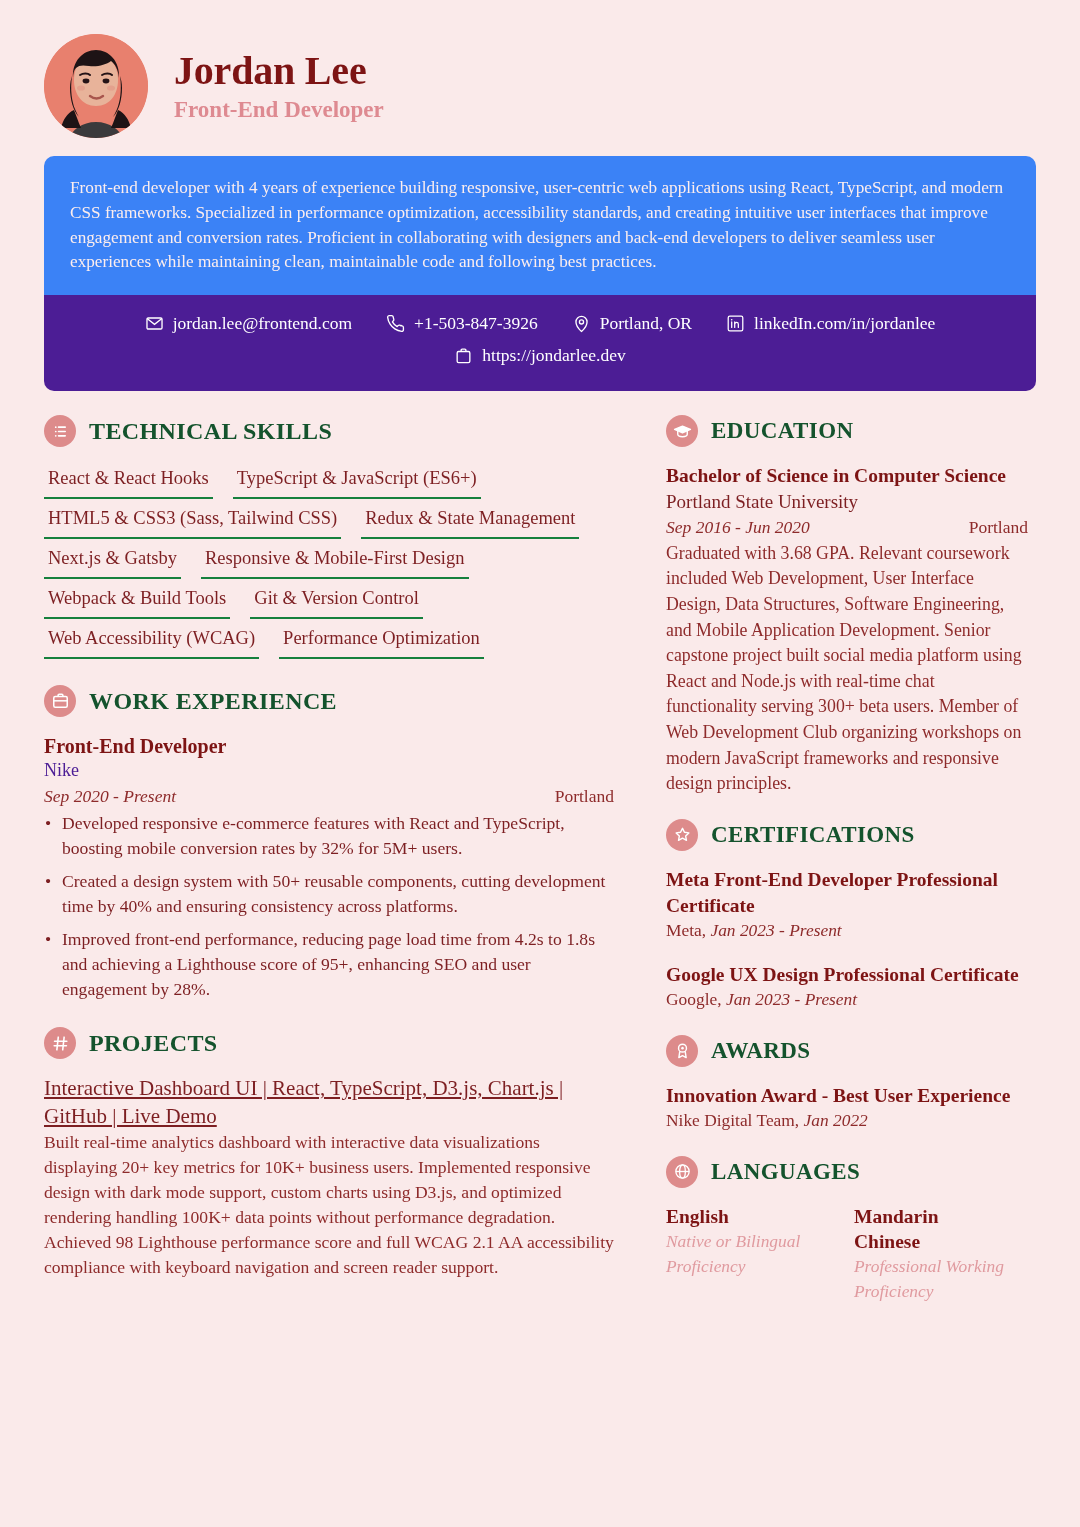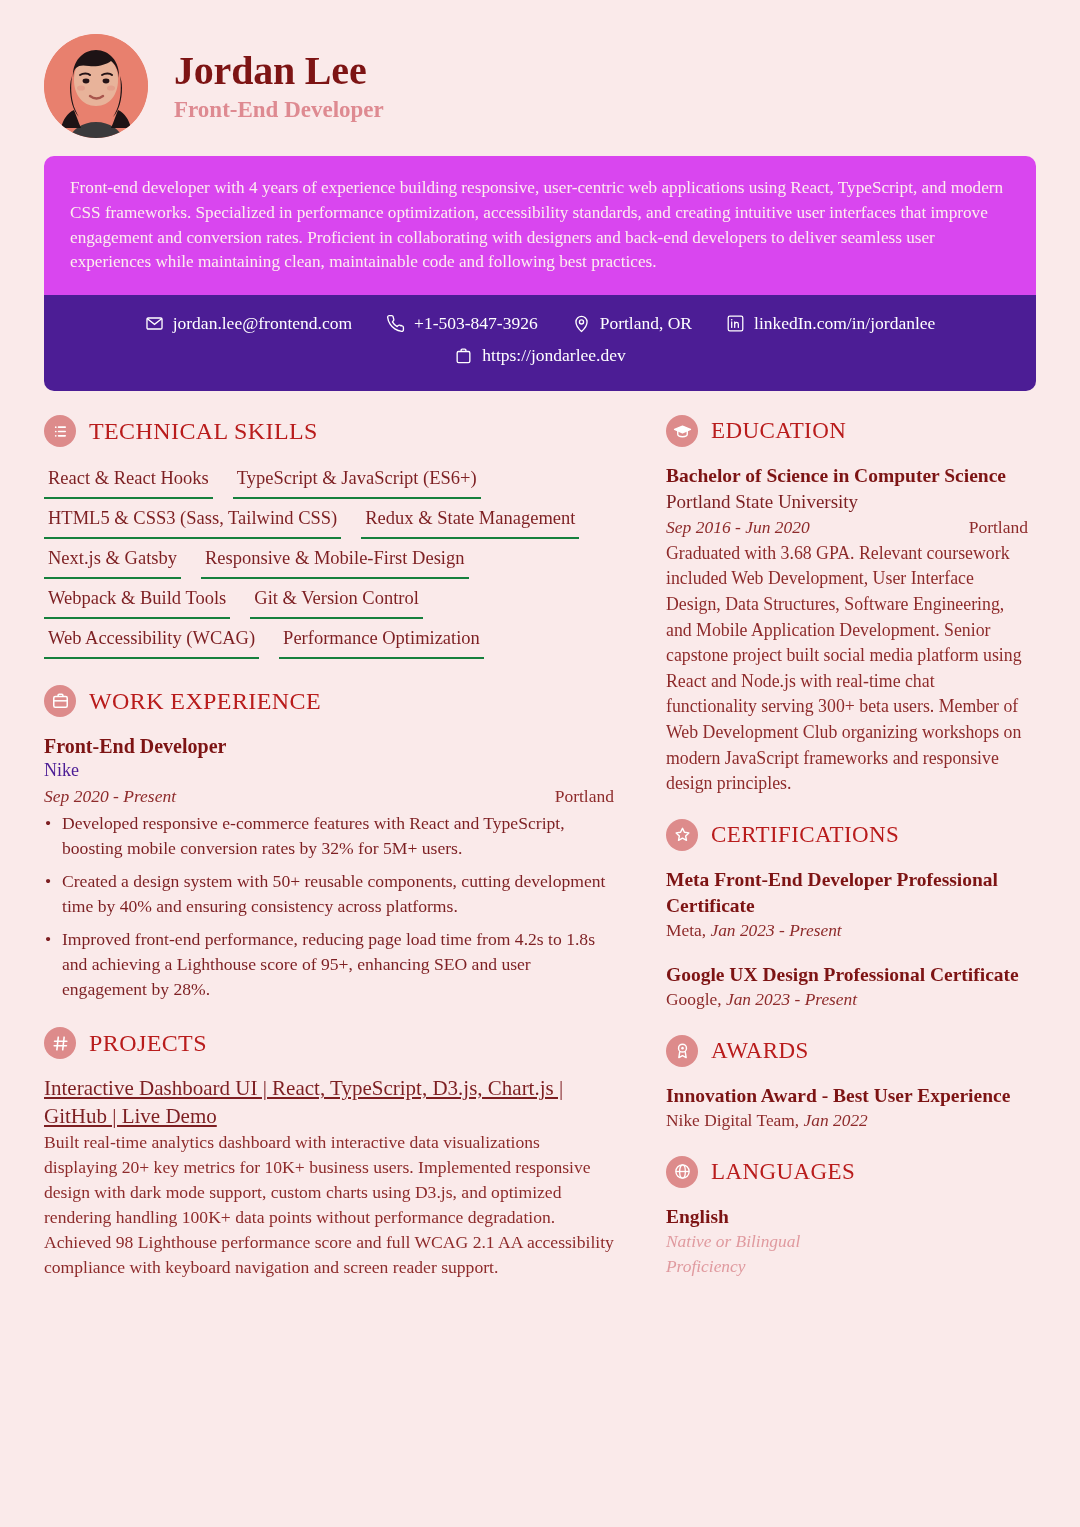--- a/index.html
+++ b/index.html
@@ -55,7 +55,7 @@
     box-shadow: 0 0 0 0 transparent;
   }
   .summary-top {
-    background: #d946ef;
+    background: #3b82f6;
     color: #fdeeee;
     padding: 20px 26px 20px 26px;
     font-size: 17.2px;

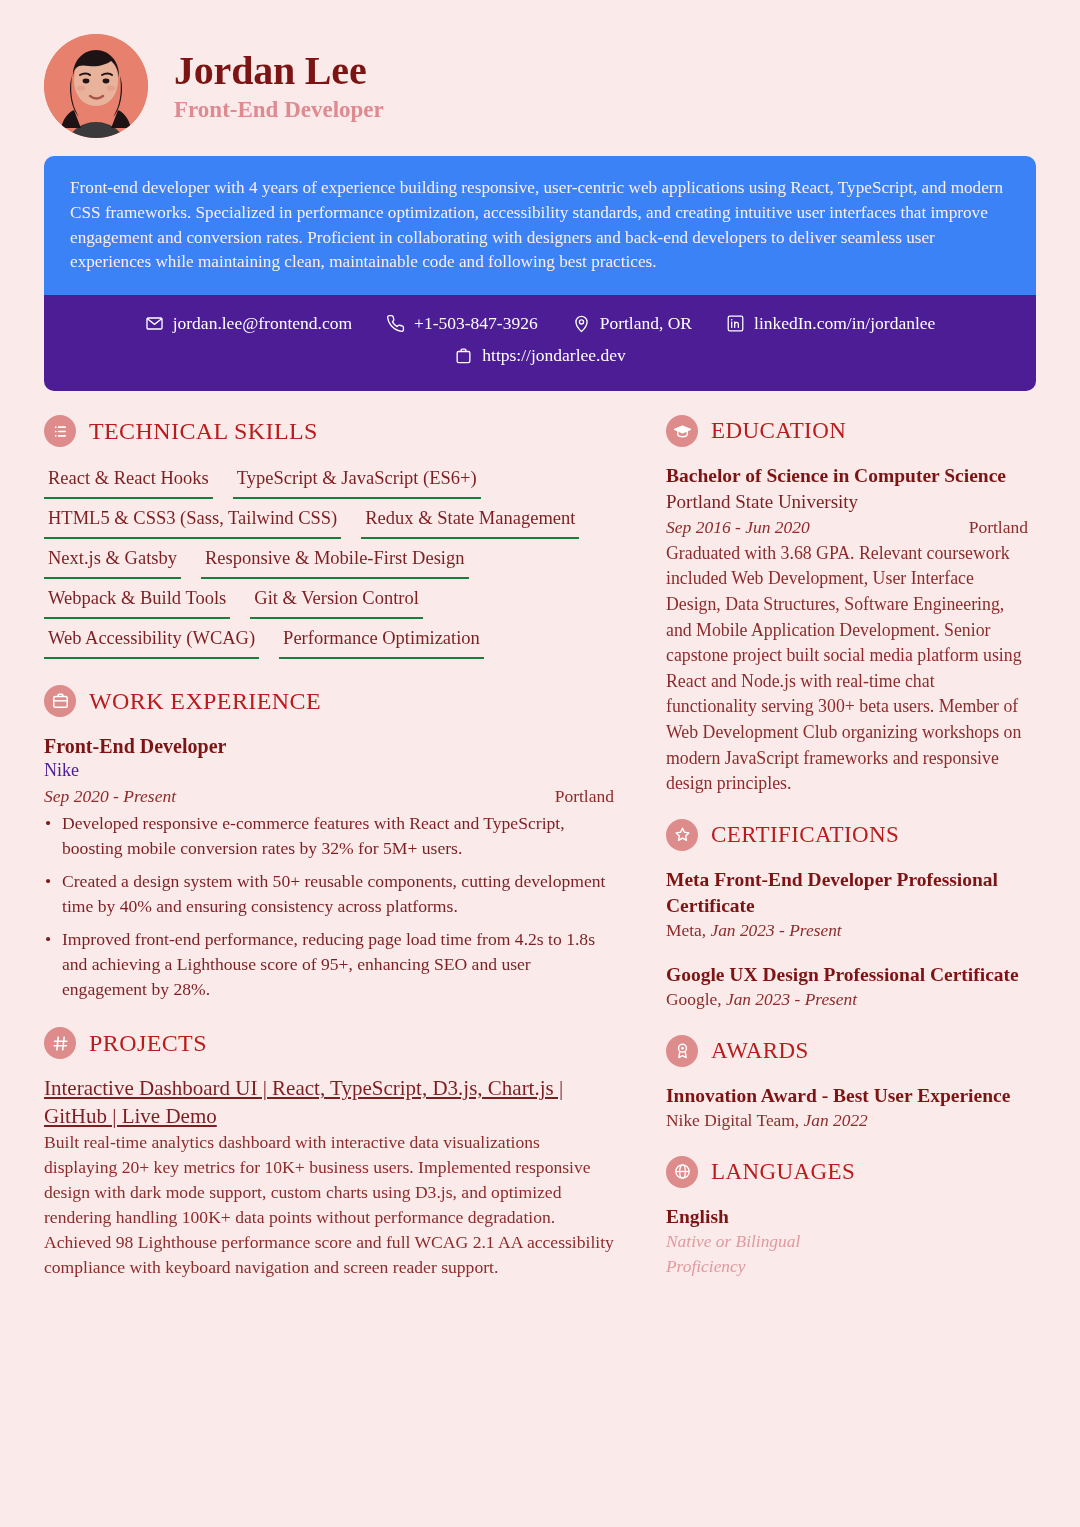--- a/index.html
+++ b/index.html
@@ -107,8 +107,8 @@
   .sec-icon svg { display: block; }
   .sec-title {
     font-size: 24px;
-    font-weight: normal;
-    color: #b91c1c;
+    font-weight: bold;
+    color: #14532d;
     letter-spacing: 0.4px;
     text-transform: uppercase;
     line-height: 1.1;

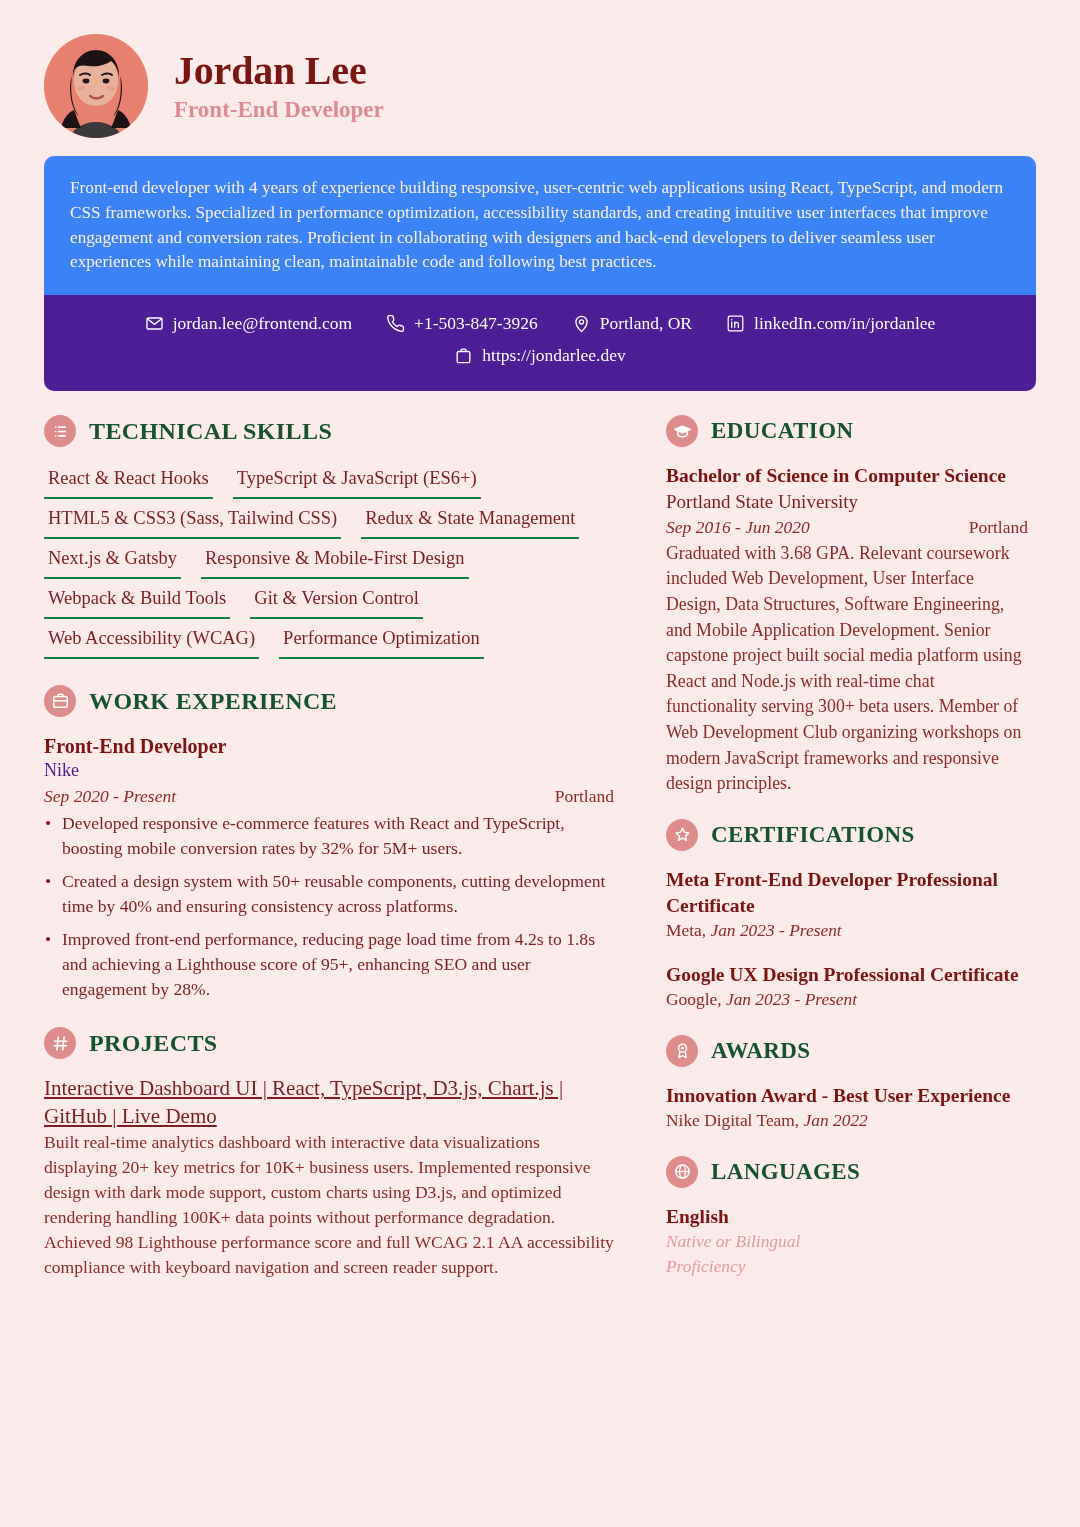--- a/index.html
+++ b/index.html
@@ -466,6 +466,10 @@
             <div class="lang-name">English</div>
             <div class="lang-level">Native or Bilingual Proficiency</div>
           </div>
+          <div class="lang">
+            <div class="lang-name">Mandarin Chinese</div>
+            <div class="lang-level">Professional Working Proficiency</div>
+          </div>
         </div>
       </div>
 

